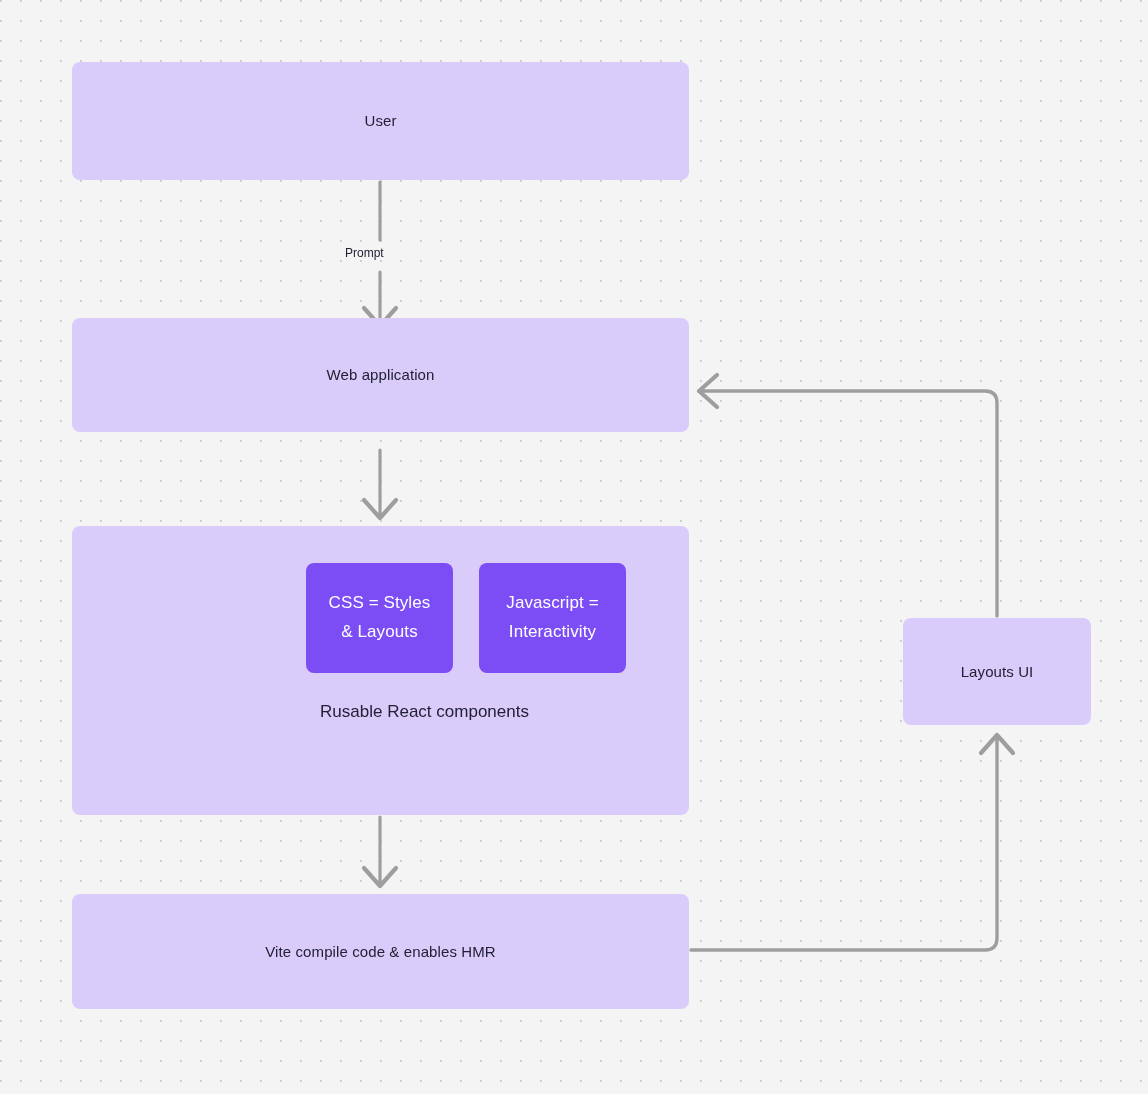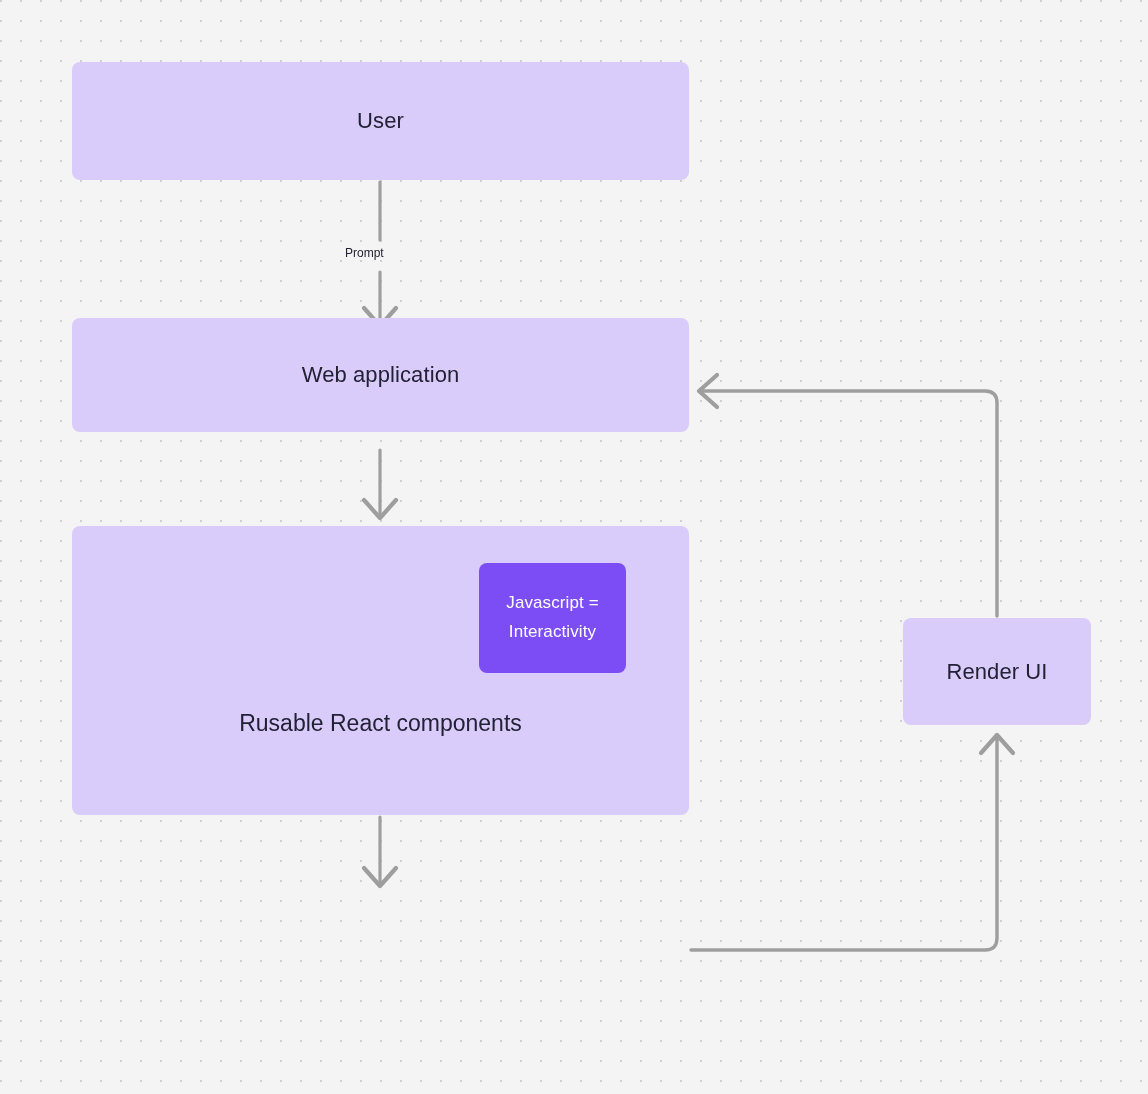--- a/index.html
+++ b/index.html
@@ -37,7 +37,7 @@
     color: #232135;
   }
   .node-label {
-    font-size: 22px;
+    font-size: 15px;
     line-height: 1.7;
     letter-spacing: 0.1px;
     white-space: pre-line;

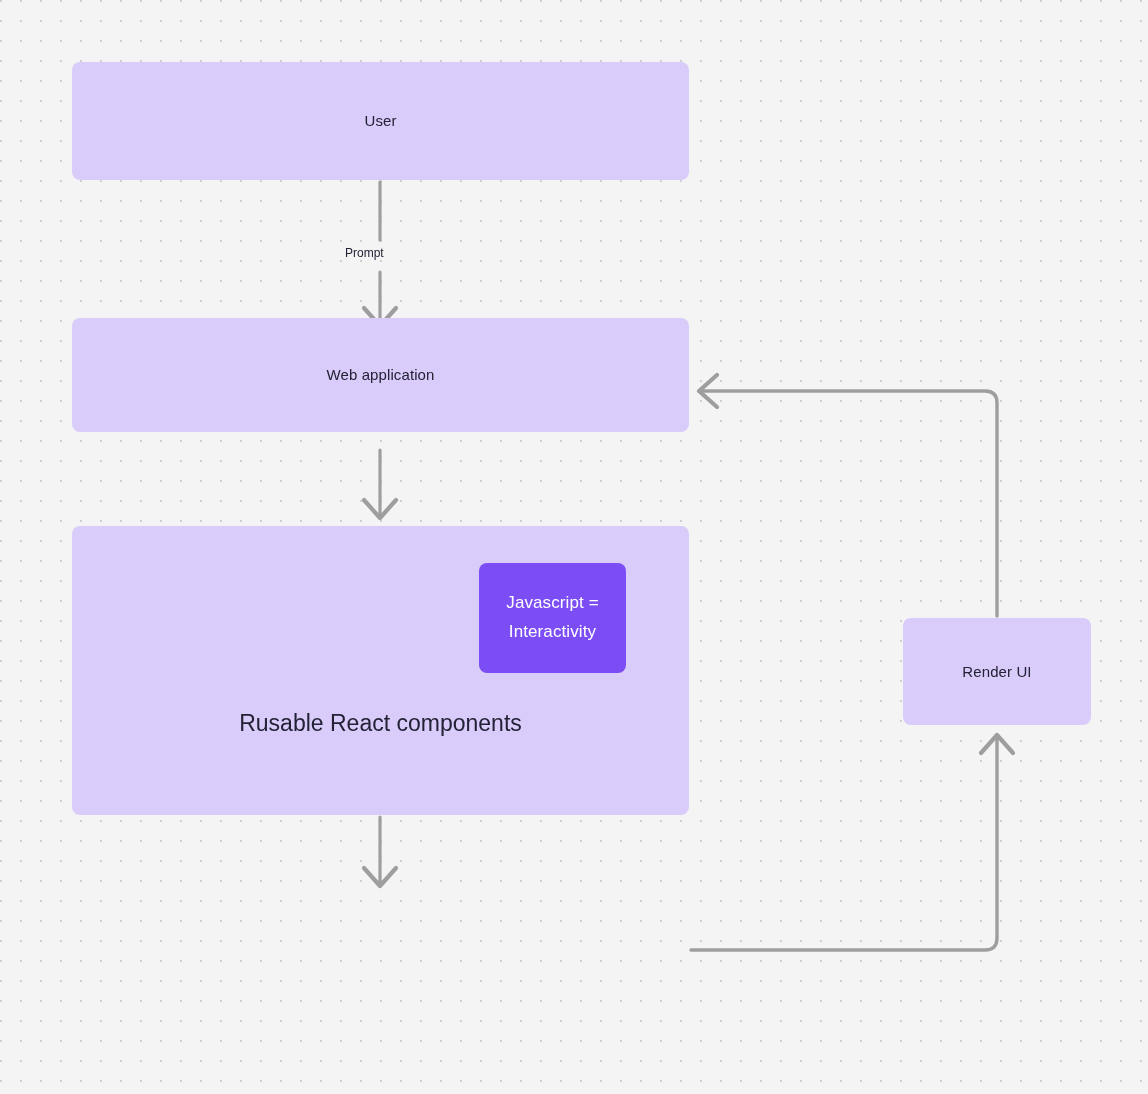--- a/index.html
+++ b/index.html
@@ -153,6 +153,10 @@
     <div class="components-inner">
 
 
+      <div class="chip" id="chip-css">
+        <span class="node-label">CSS = Styles
+&amp; Layouts</span>
+      </div>
 
       <div class="chip" id="chip-js">
         <span class="node-label">Javascript =

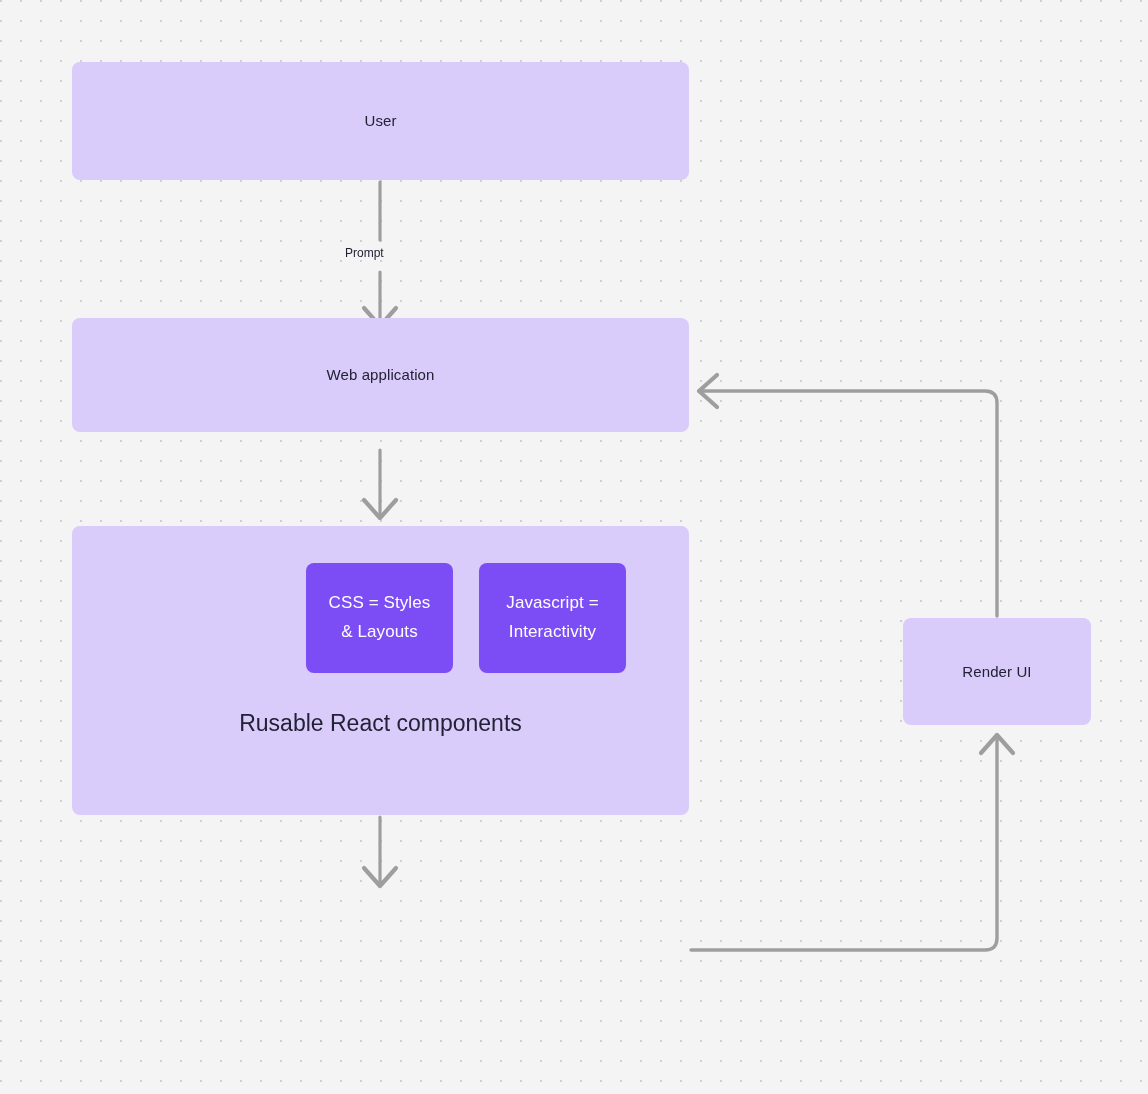--- a/index.html
+++ b/index.html
@@ -169,7 +169,7 @@
 
 
   <div id="node-render" class="node node-light">
-    <span class="node-label">Render UI</span>
+    <span class="node-label">Layouts UI</span>
   </div>
 
 </div>

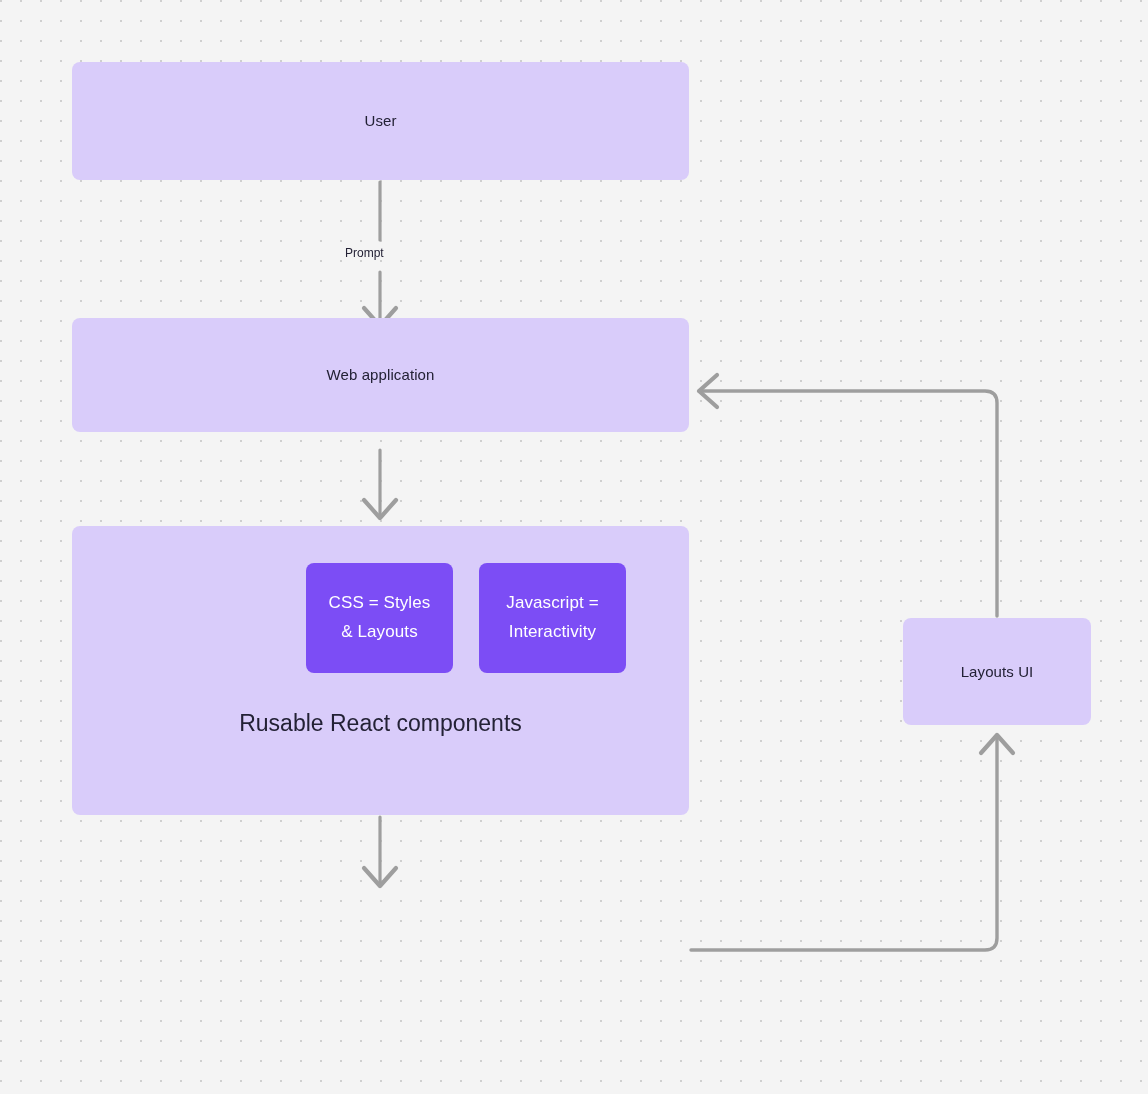--- a/index.html
+++ b/index.html
@@ -78,11 +78,12 @@
   #components-caption {
     position: absolute;
     left: 0;
-    top: 184px;
+    top: 176px;
     width: 100%;
     text-align: center;
-    font-size: 23px;
+    font-size: 17px;
     color: #232135;
+    padding-left: 44px;
   }
 
   

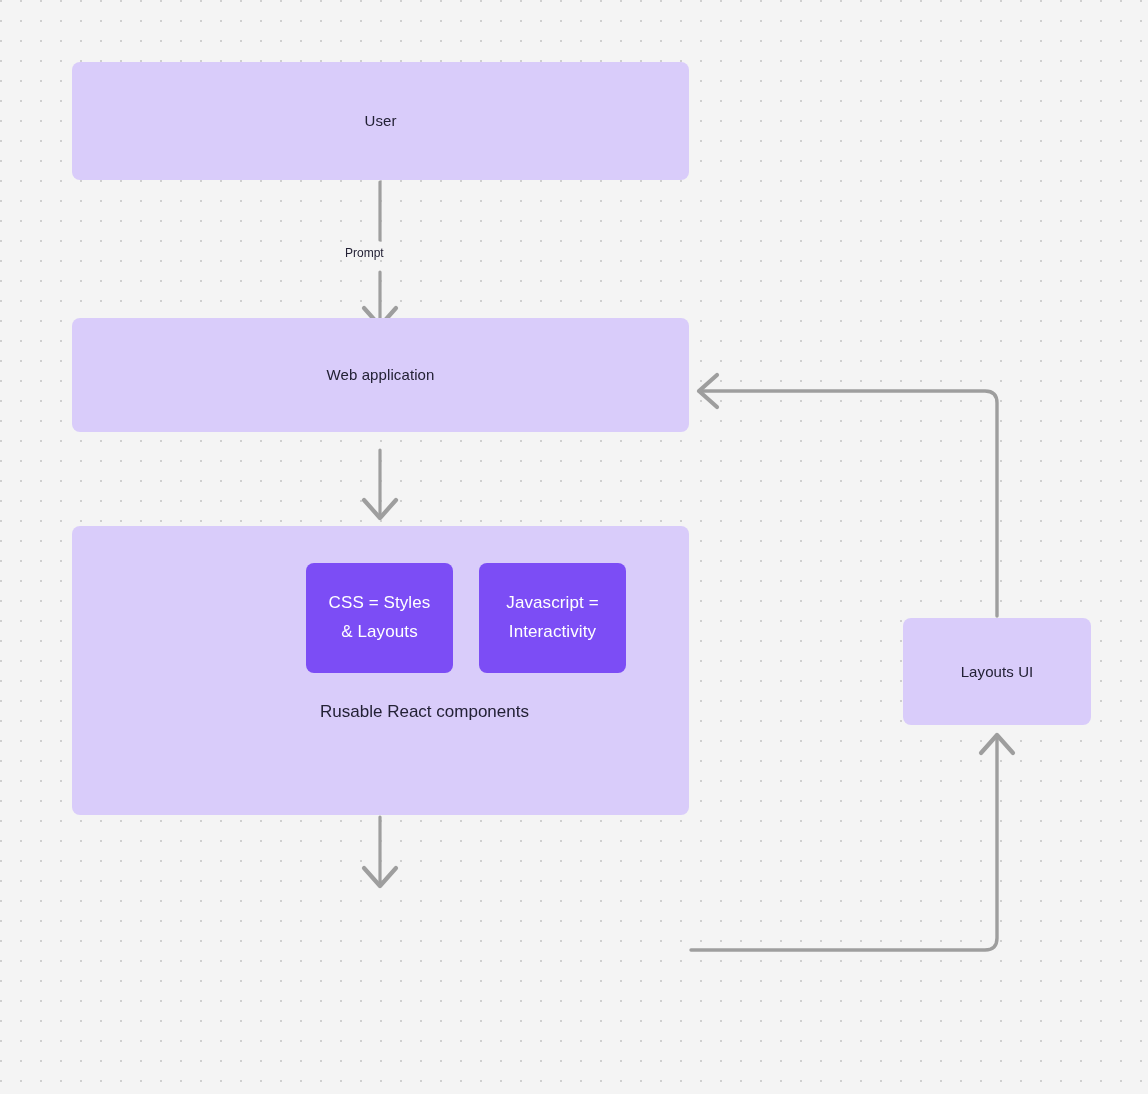--- a/index.html
+++ b/index.html
@@ -168,6 +168,9 @@
     </div>
   </div>
 
+  <div id="node-vite" class="node node-light">
+    <span class="node-label">Vite compile code &amp; enables HMR</span>
+  </div>
 
   <div id="node-render" class="node node-light">
     <span class="node-label">Layouts UI</span>

